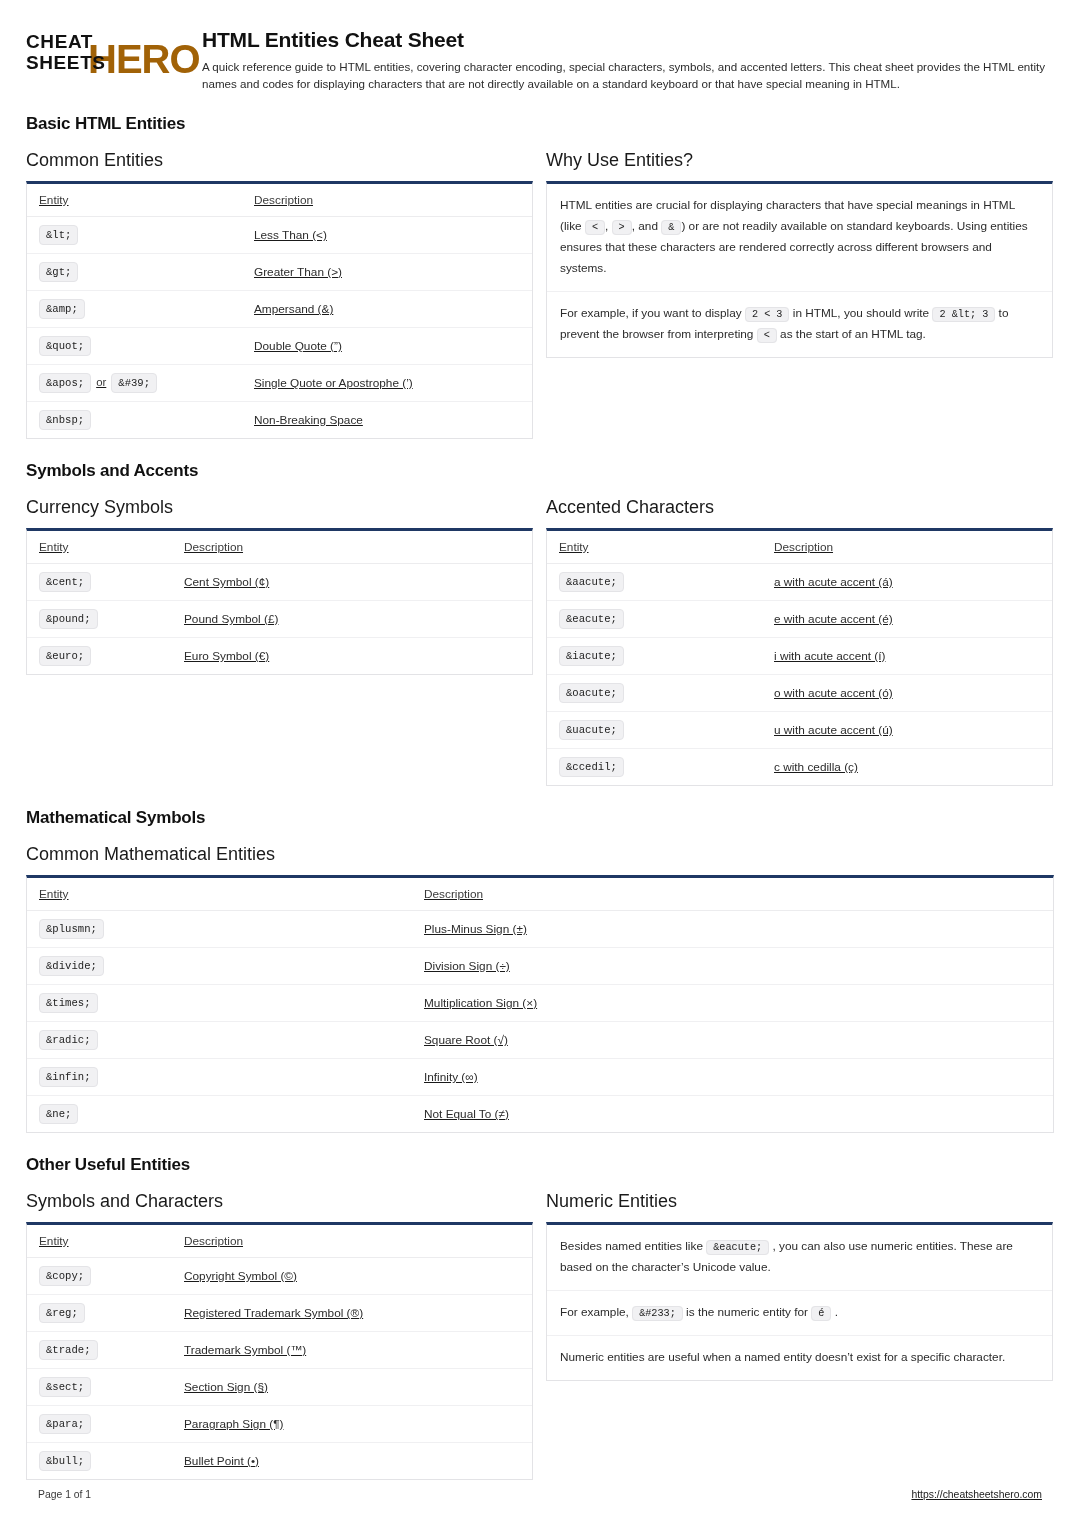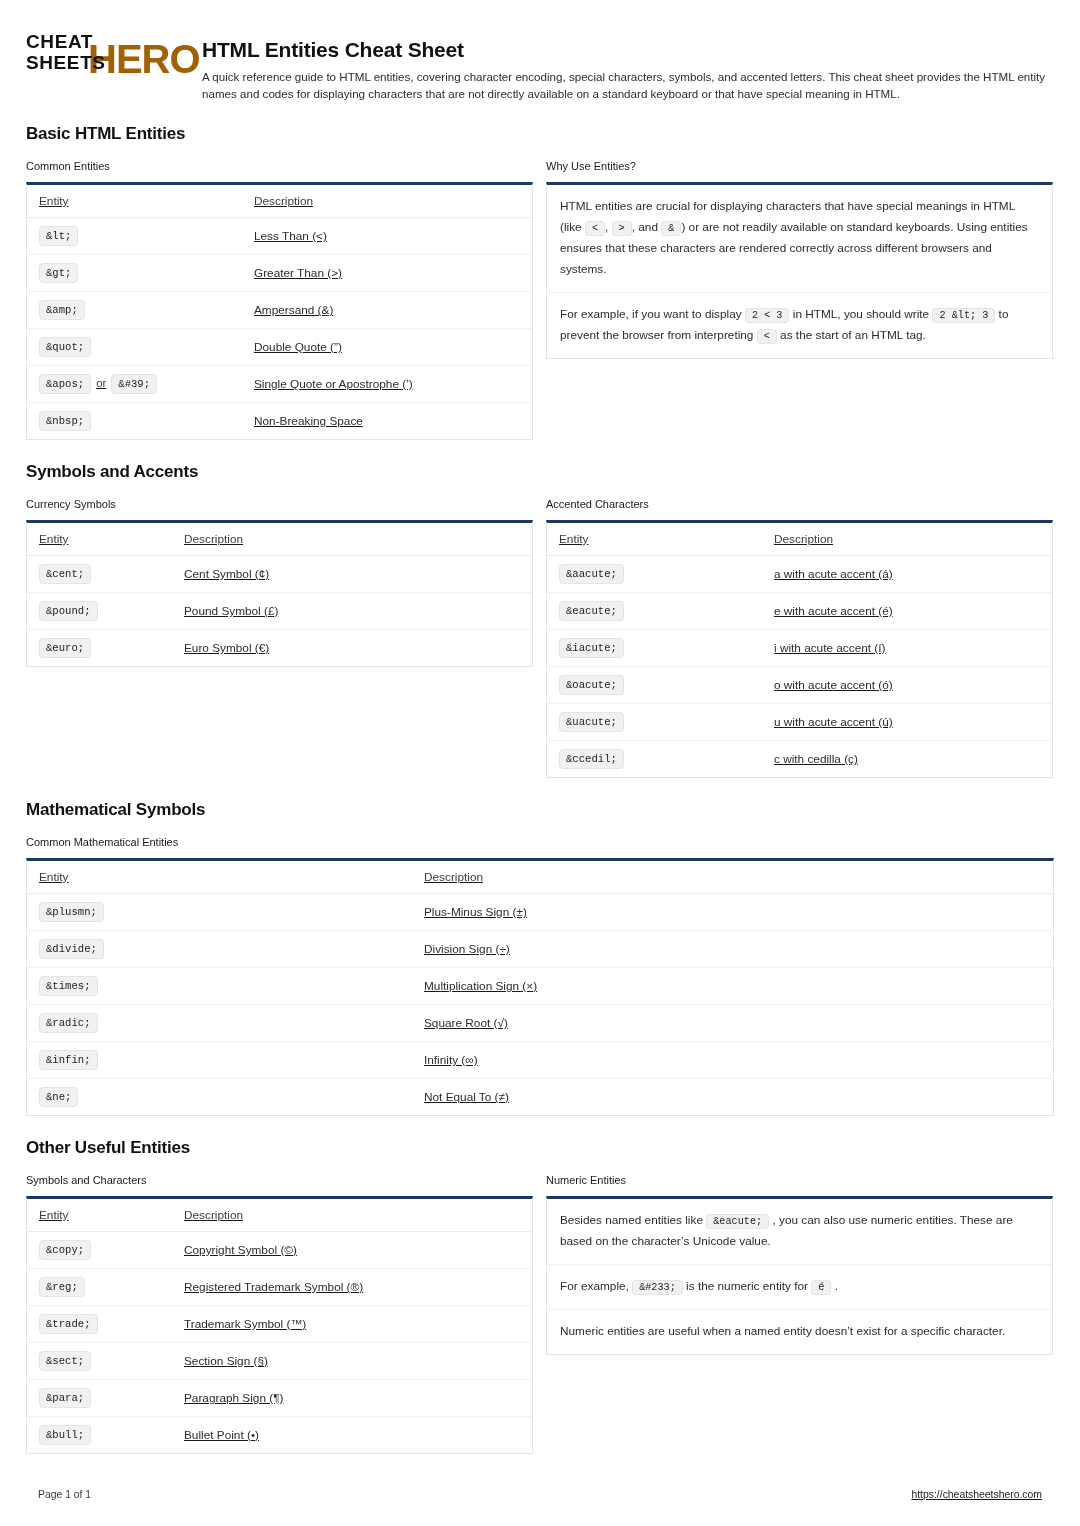--- a/index.html
+++ b/index.html
@@ -61,7 +61,7 @@
     font-size: 21px;
     font-weight: 700;
     color: #111111;
-    margin: 10px 0 7px 0;
+    margin: 0 0 7px 0;
     letter-spacing: -0.2px;
   }
   .doc-subtitle {

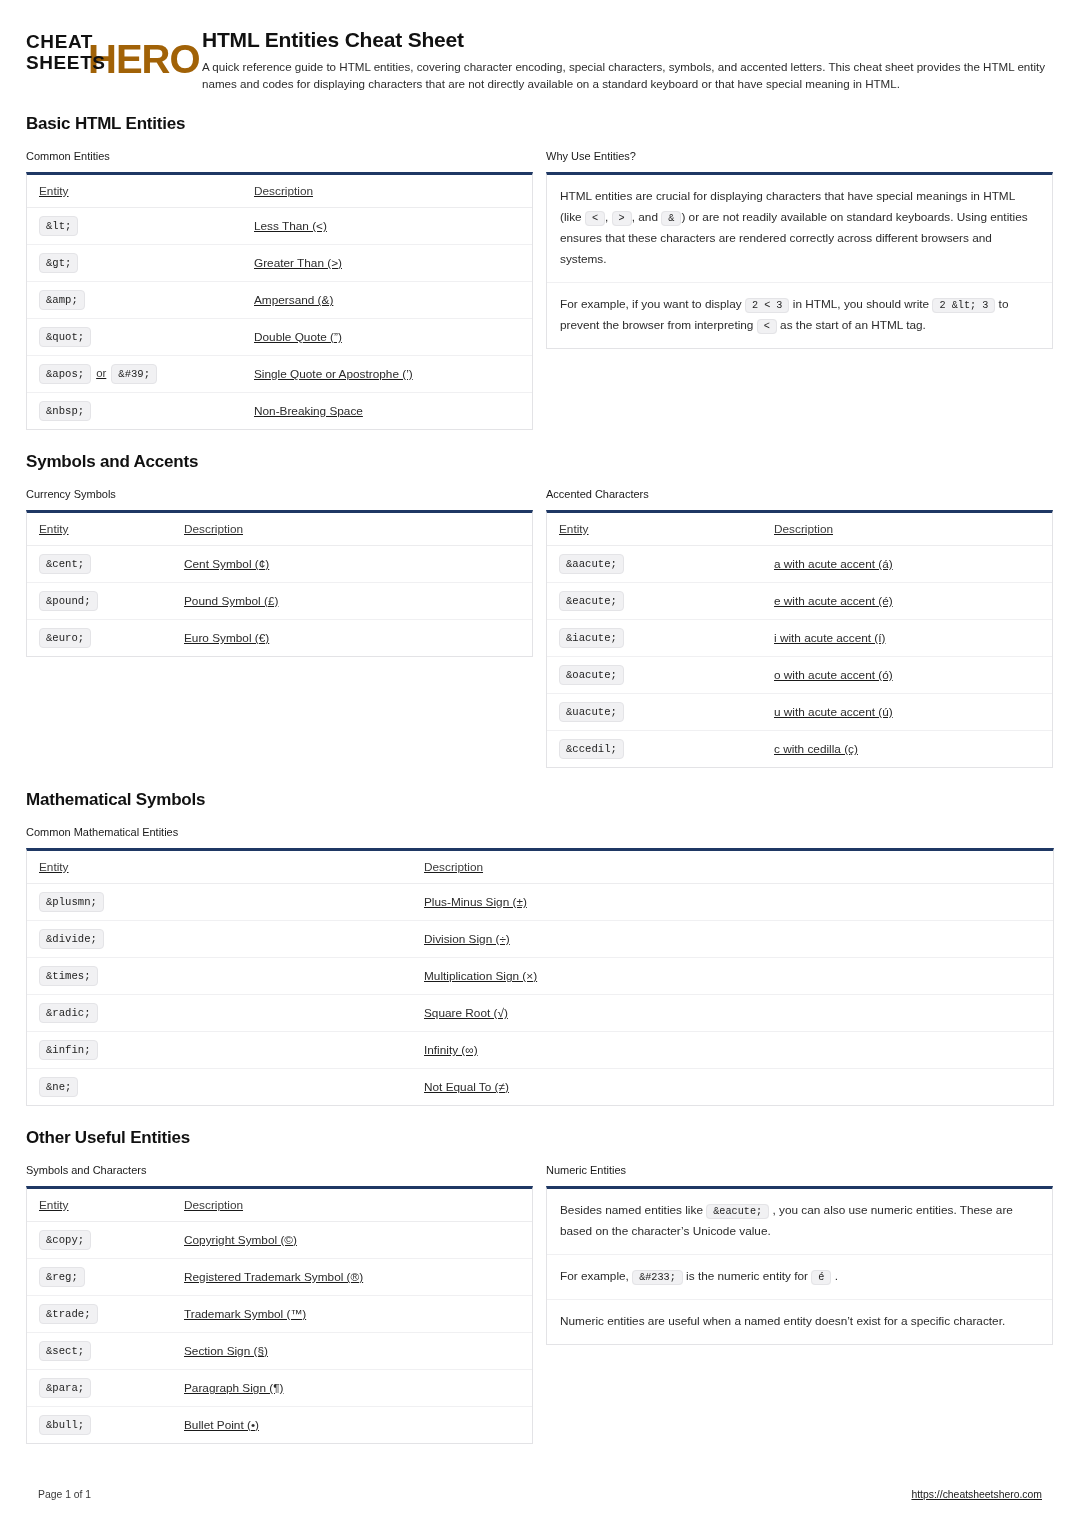--- a/index.html
+++ b/index.html
@@ -80,7 +80,7 @@
     letter-spacing: -0.2px;
   }
   h3.sub-title {
-    font-size: 11px;
+    font-size: 18px;
     font-weight: 400;
     color: #1a1a1a;
     margin: 16px 0 10px 0;

